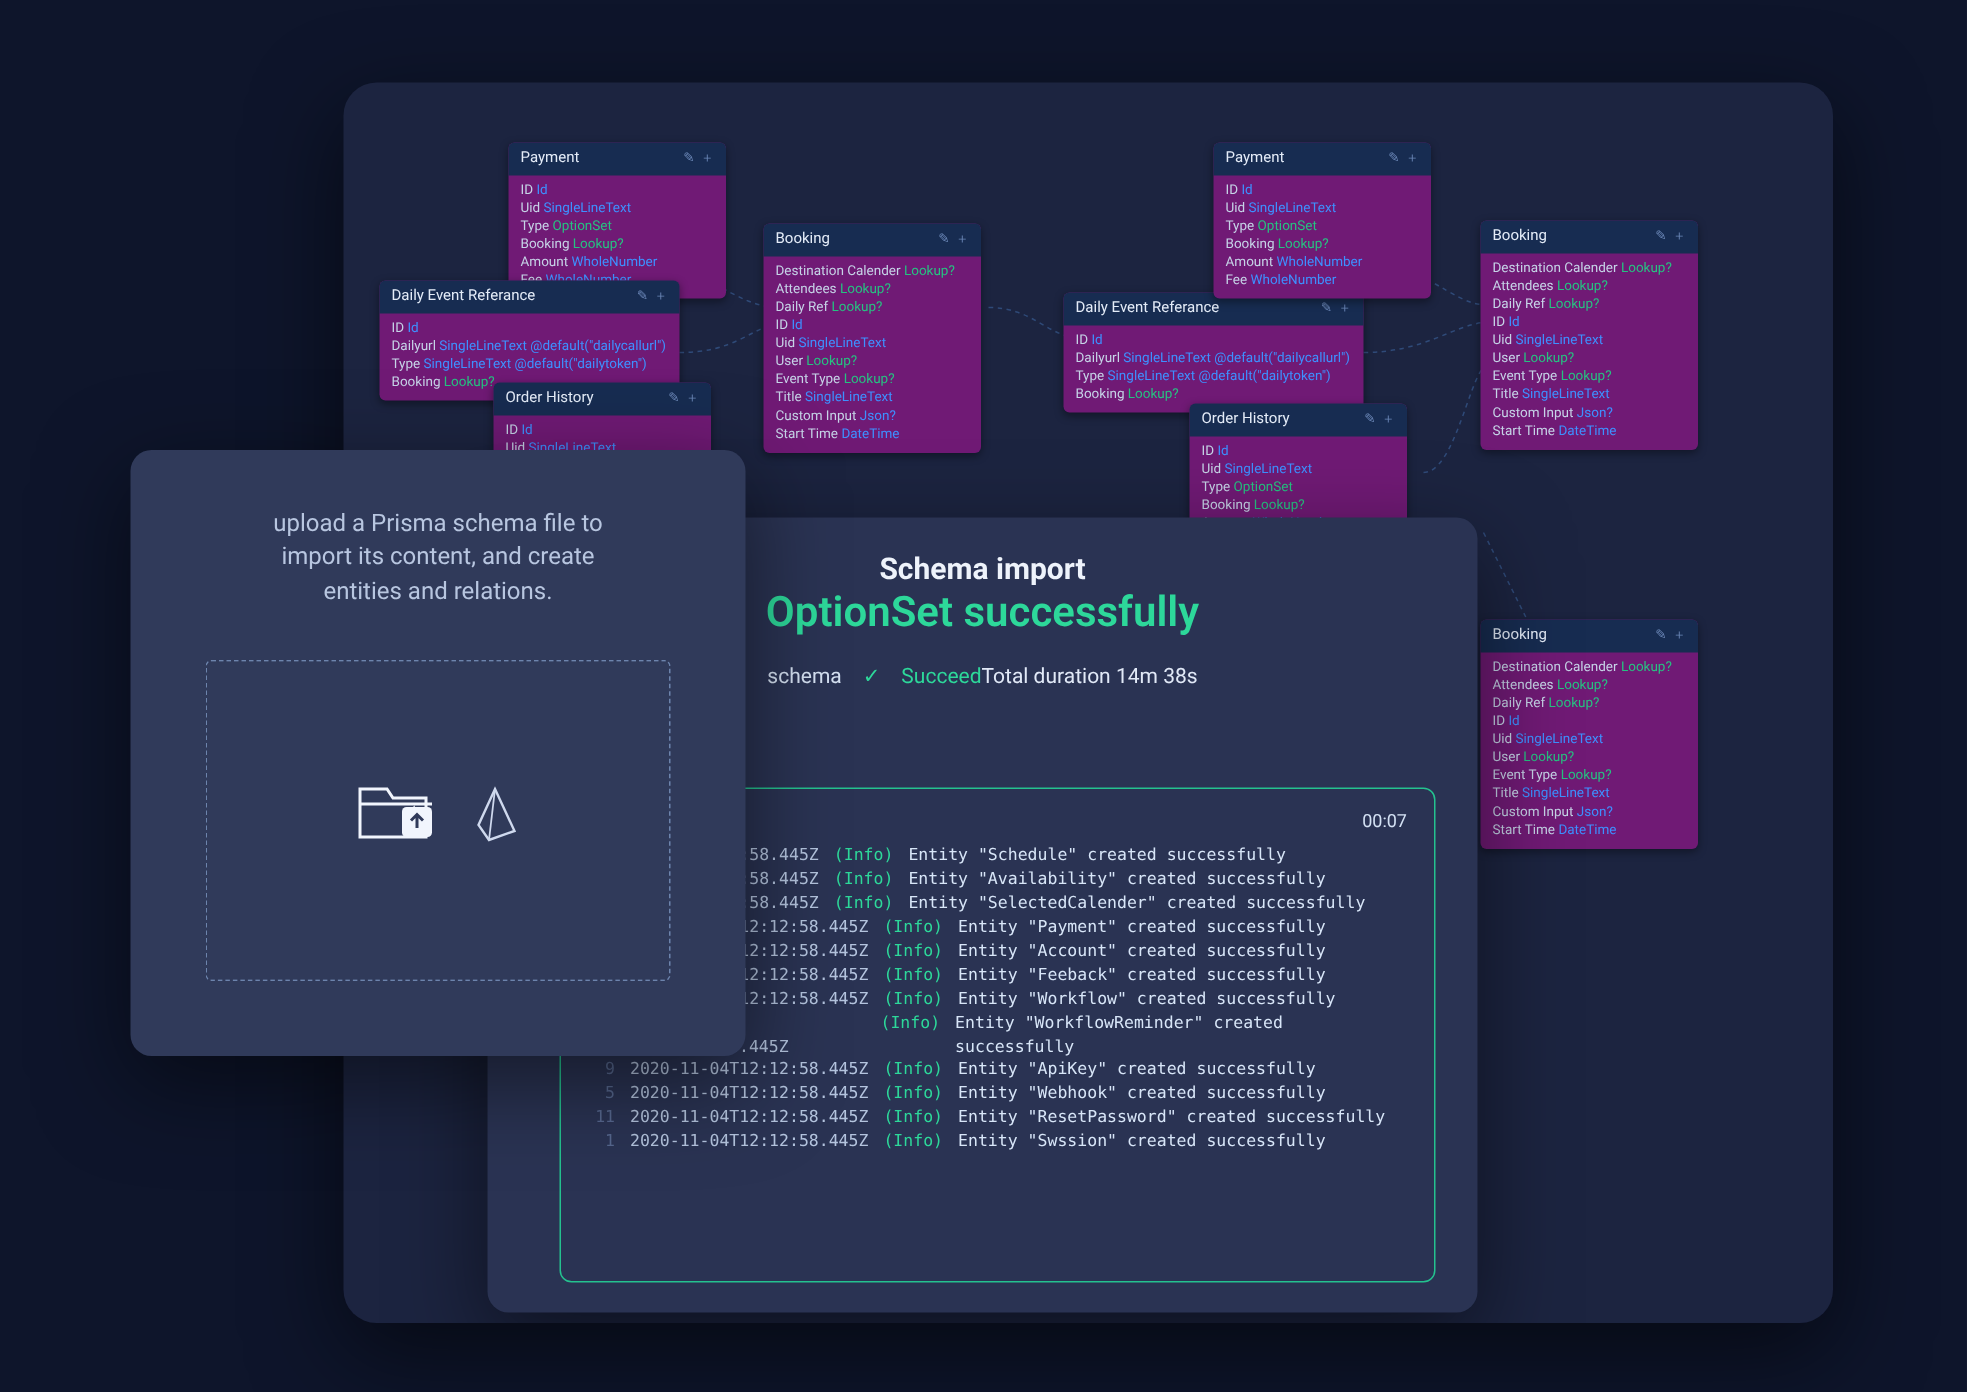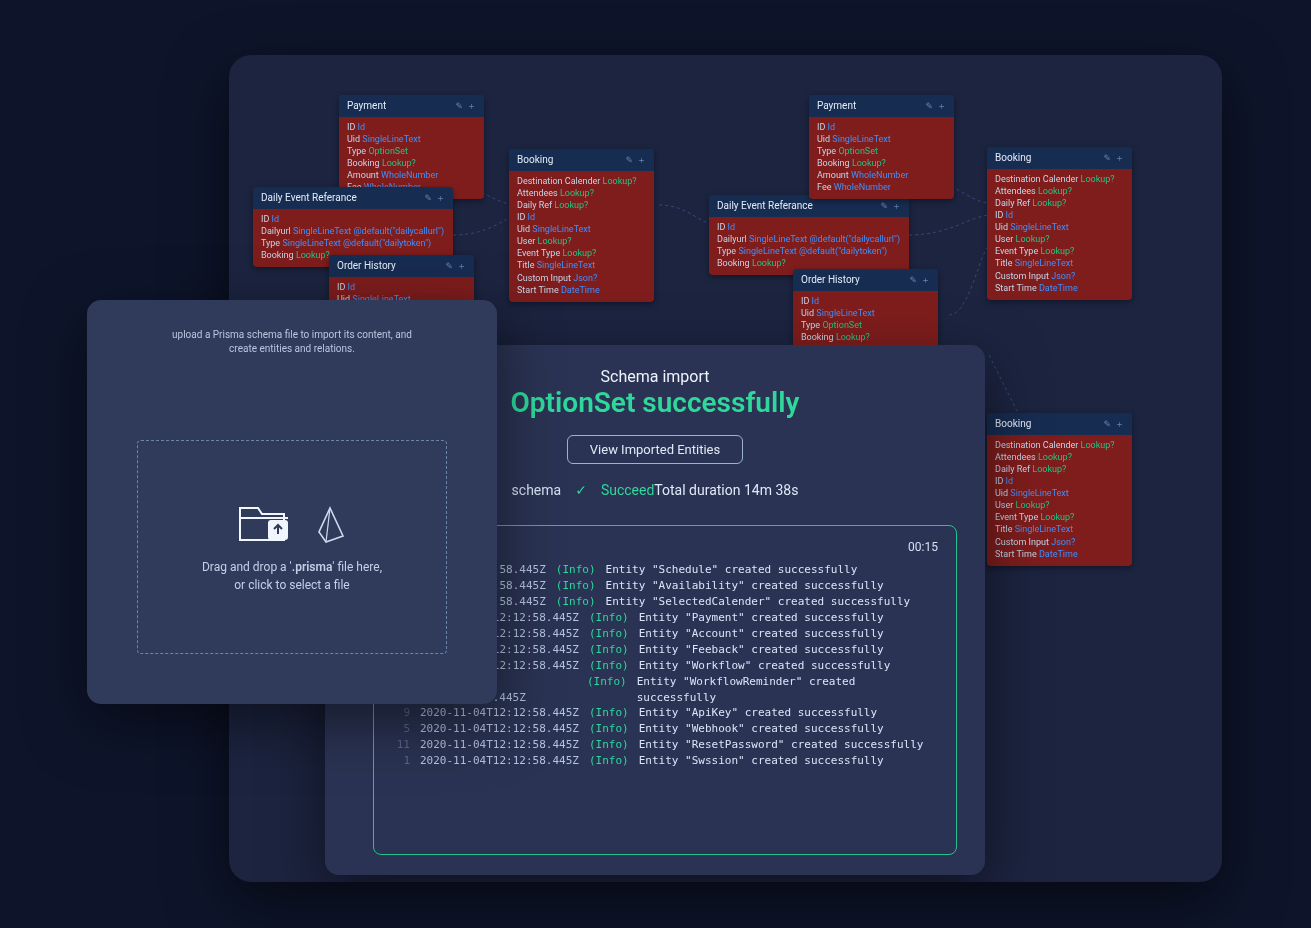--- a/index.html
+++ b/index.html
@@ -7,7 +7,7 @@
   .app-window{position:absolute;left:229px;top:55px;width:993px;height:827px;background:#1c2440;border-radius:22px;box-shadow:0 20px 60px rgba(0,0,0,0.55);overflow:hidden}
 
   .erd{position:absolute;left:0;top:0;width:100%;height:360px;}
-  .entity{position:absolute;background:#7f1d1d;border-radius:4px;box-shadow:0 2px 6px rgba(0,0,0,0.4);font-size:9px;line-height:1.35;min-width:145px}
+  .entity{position:absolute;background:#701a75;border-radius:4px;box-shadow:0 2px 6px rgba(0,0,0,0.4);font-size:9px;line-height:1.35;min-width:145px}
   .entity .hdr{display:flex;align-items:center;justify-content:space-between;background:#172c51;padding:4px 8px;border-top-left-radius:4px;border-top-right-radius:4px;font-size:10px;color:#e4ecf8}
   .entity .hdr .icons{display:flex;gap:4px;color:#6a86b6;font-size:9px}
   .entity .body{padding:4px 8px 6px 8px}

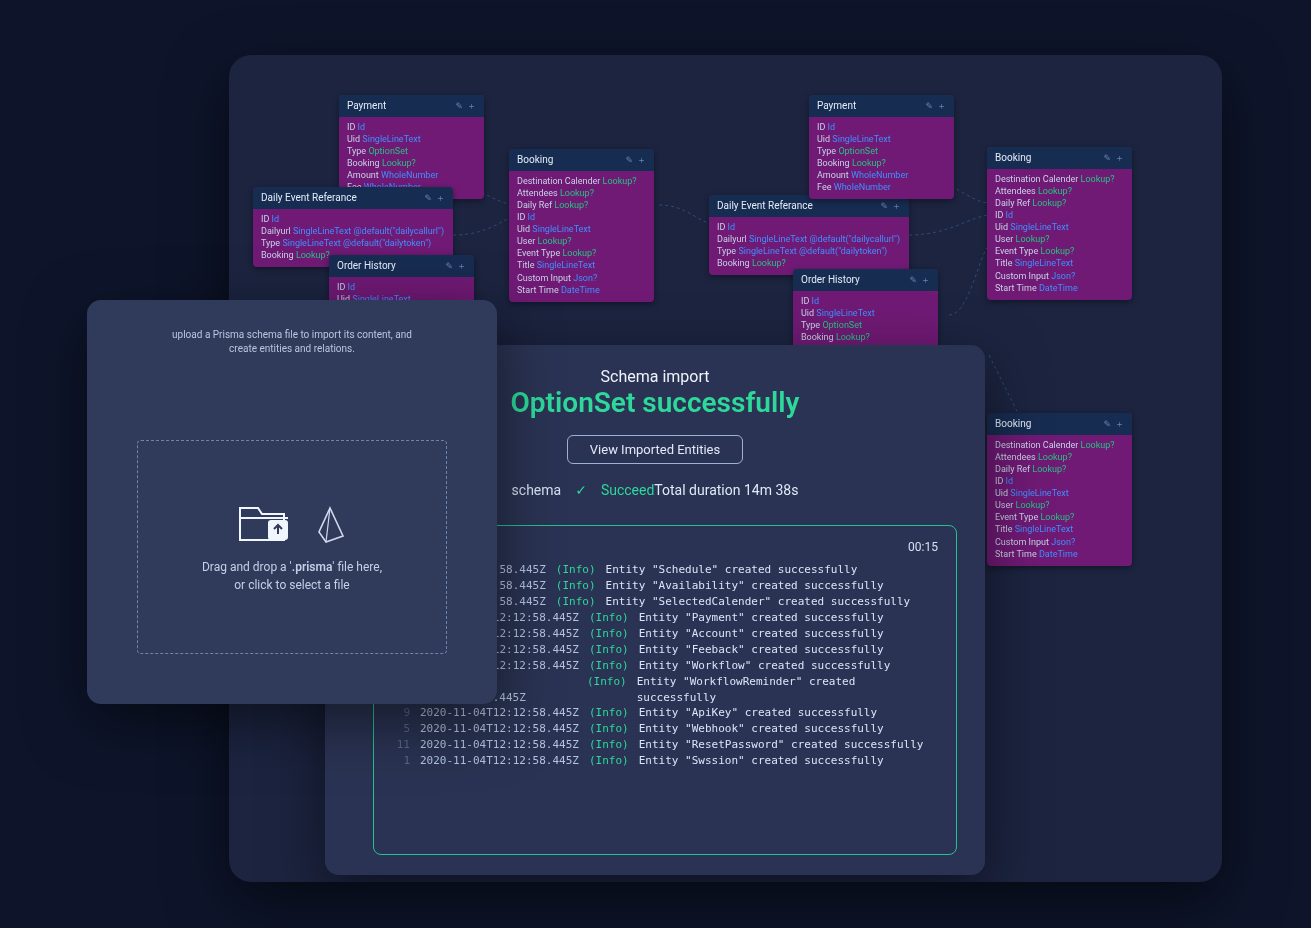--- a/index.html
+++ b/index.html
@@ -39,7 +39,7 @@
 
   .import-card{position:absolute;left:87px;top:300px;width:370px;height:360px;background:#303a5a;border-radius:14px;box-shadow:0 18px 60px rgba(0,0,0,0.5);padding:22px 20px;text-align:center}
   .imp-title{font-size:21px;font-weight:600;color:#f1f5fd;margin-bottom:6px}
-  .imp-sub{font-size:10px;color:#b8c6e0;line-height:1.4;max-width:260px;margin:6px auto}
+  .imp-sub{font-size:16px;color:#b8c6e0;line-height:1.4;max-width:260px;margin:16px auto}
   .dropzone{position:absolute;left:50px;right:50px;top:140px;bottom:50px;border:1px dashed #6d84ad;border-radius:4px;display:flex;flex-direction:column;align-items:center;justify-content:center}
   .dz-icons{display:flex;gap:24px;align-items:flex-end;margin-bottom:14px}
   .dz-text{font-size:12px;color:#c3d0e8;line-height:1.5;text-align:center}

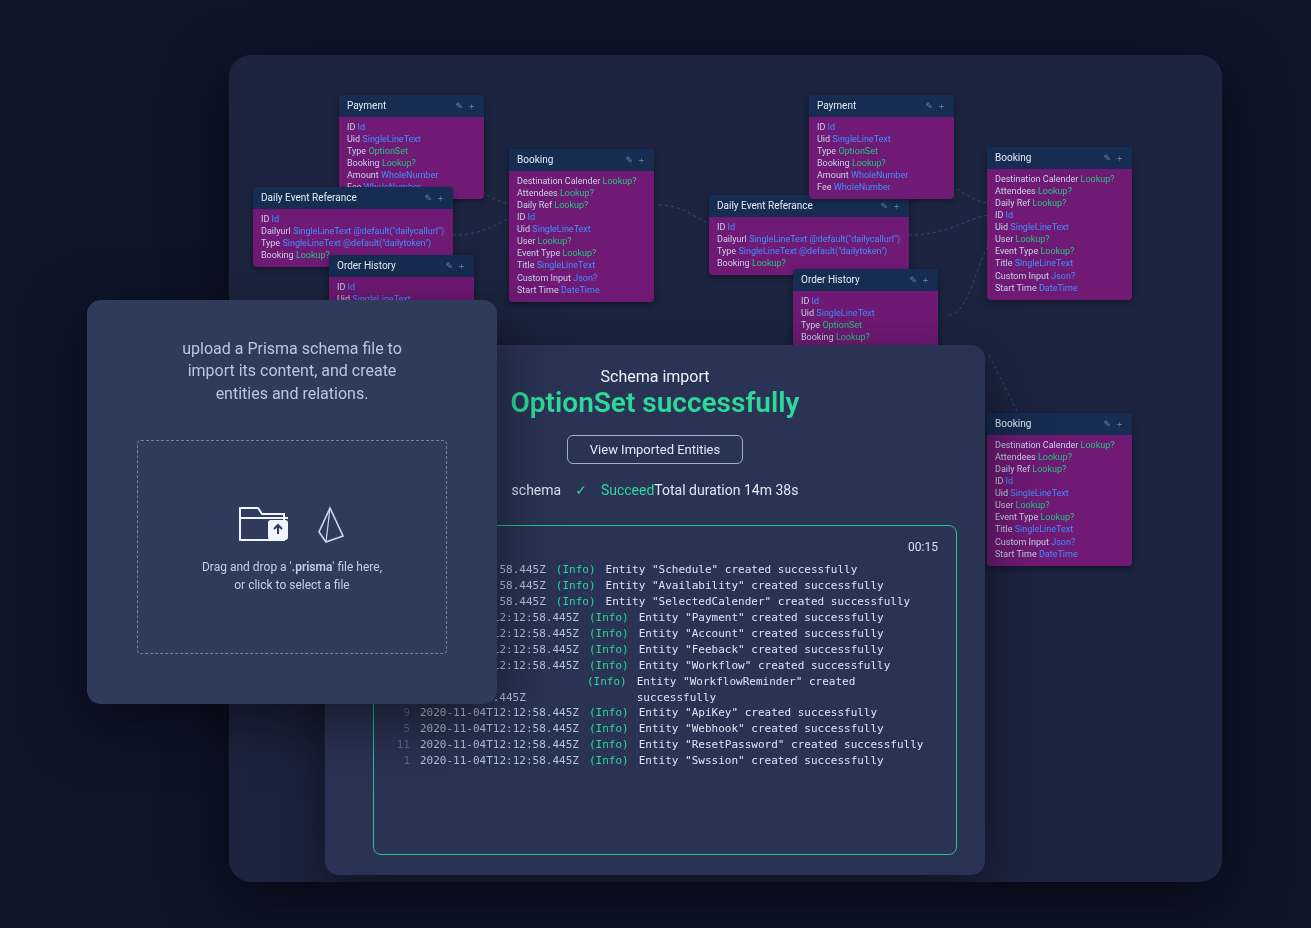--- a/index.html
+++ b/index.html
@@ -18,7 +18,7 @@
 
   .results{position:absolute;left:96px;top:290px;width:660px;height:530px;background:#2a3353;border-radius:14px;box-shadow:0 20px 60px rgba(0,0,0,0.5)}
   .res-hdr{text-align:center;padding-top:22px}
-  .res-title{font-size:16px;font-weight:400;color:#eef3fb}
+  .res-title{font-size:20px;font-weight:700;color:#eef3fb}
   .res-sub{font-size:28px;font-weight:600;color:#2dd89a;margin-top:0px}
   .view-btn{display:inline-block;margin-top:16px;border:1px solid #9fb1d4;border-radius:6px;padding:6px 22px;font-size:13px;color:#e1e9f7;cursor:pointer}
 

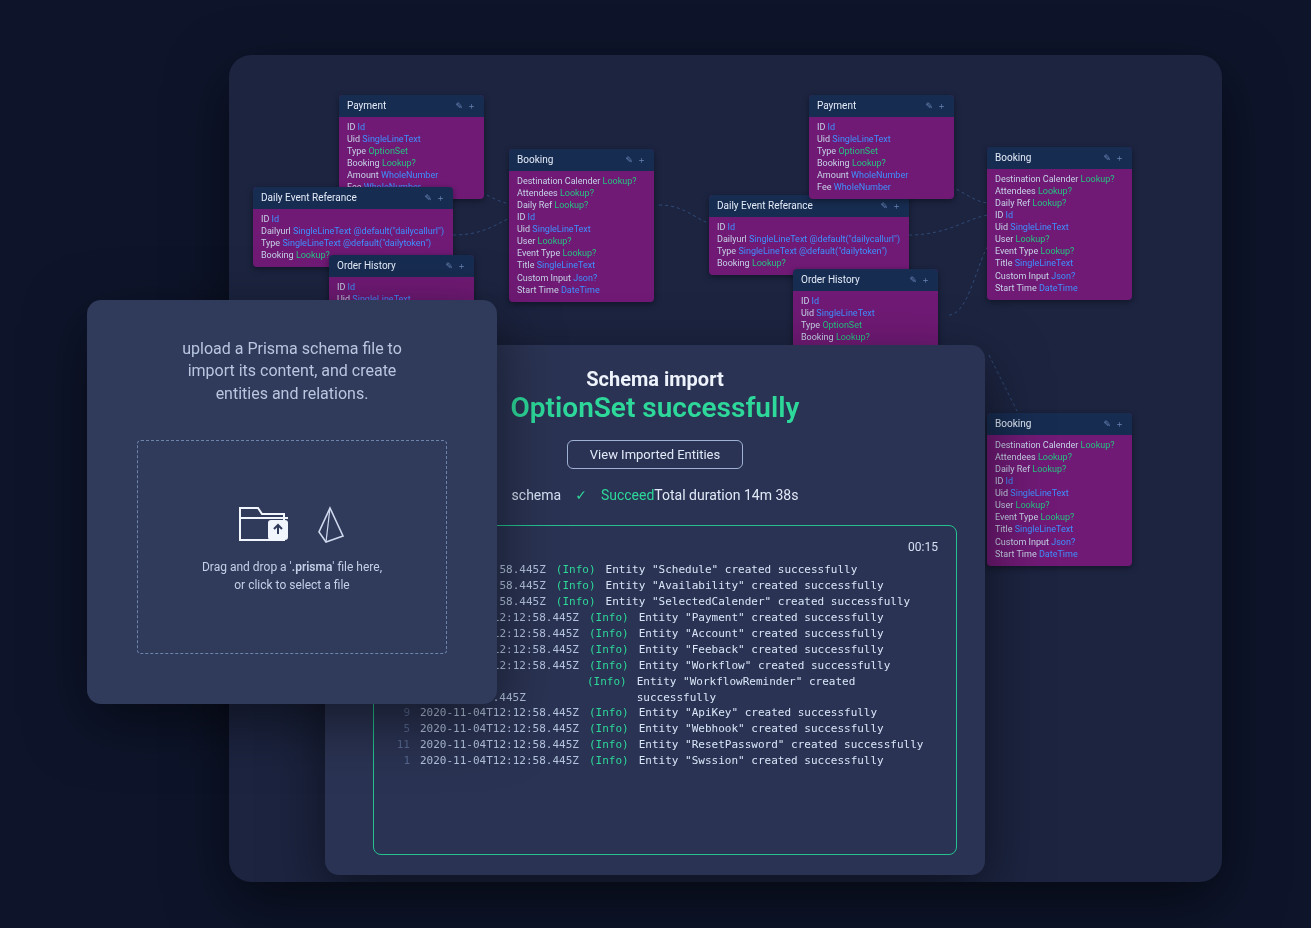--- a/index.html
+++ b/index.html
@@ -227,7 +227,6 @@
       <div class="res-hdr">
         <div class="res-title">Schema import</div>
         <div class="res-sub">OptionSet successfully</div>
-        <div class="view-btn">View Imported Entities</div>
       </div>
       <div class="jobline">
         <div class="left">

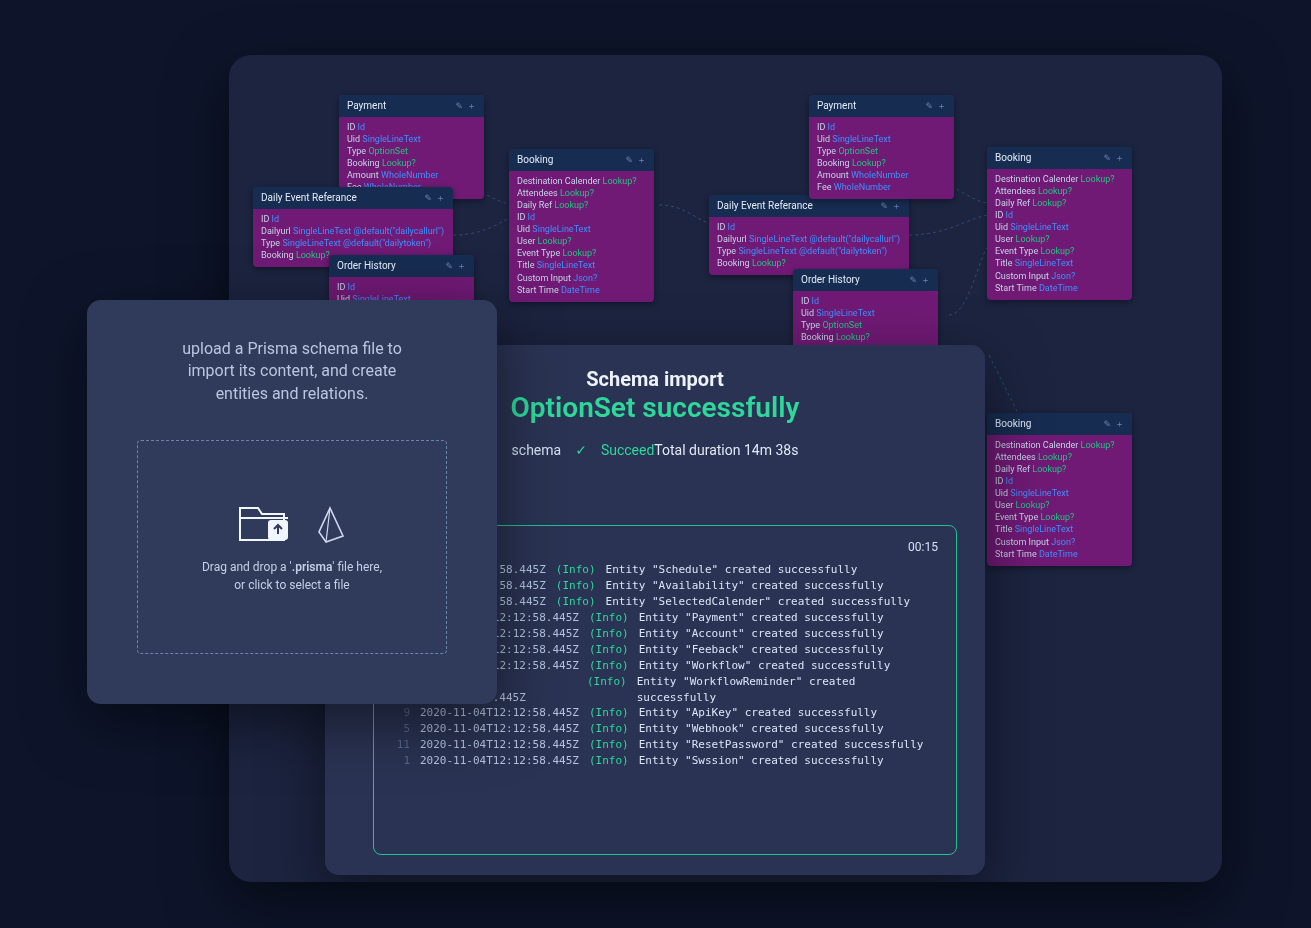--- a/index.html
+++ b/index.html
@@ -239,7 +239,7 @@
       <div class="logpanel">
         <div class="logtop">
           <span>schema file</span>
-          <span>00:15</span>
+          <span>00:07</span>
         </div>
         <div class="logs" id="logs">
             <div class="logrow">

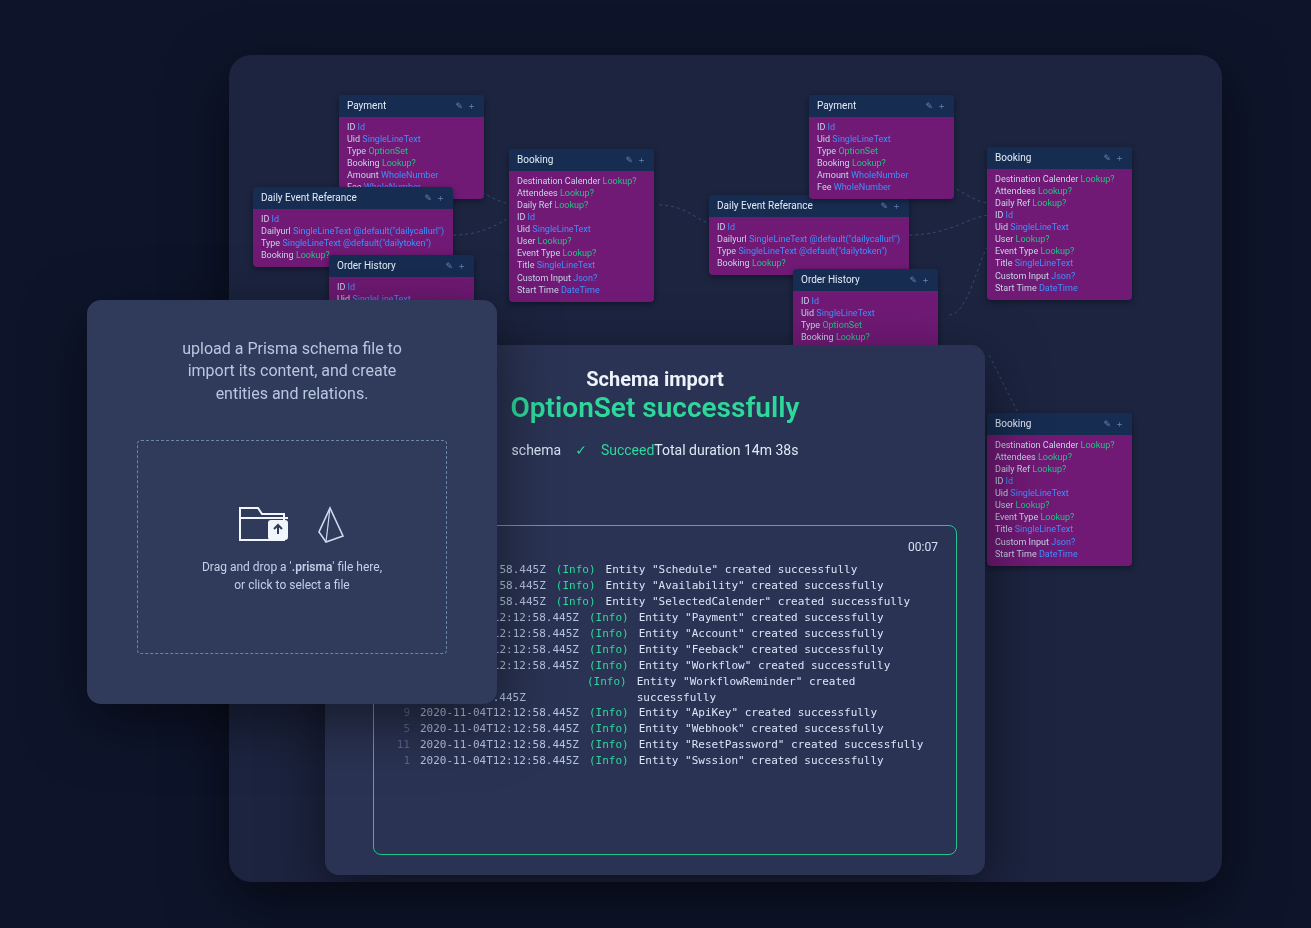--- a/index.html
+++ b/index.html
@@ -342,10 +342,6 @@
           </svg>
         </span>
       </div>
-      <div class="dz-text">
-        <span>Drag and drop a '</span><span class="prisma-tag">.prisma</span><span>' file here,</span><br>
-        <span>or click to select a file</span>
-      </div>
     </div>
   </div>
 </div>

